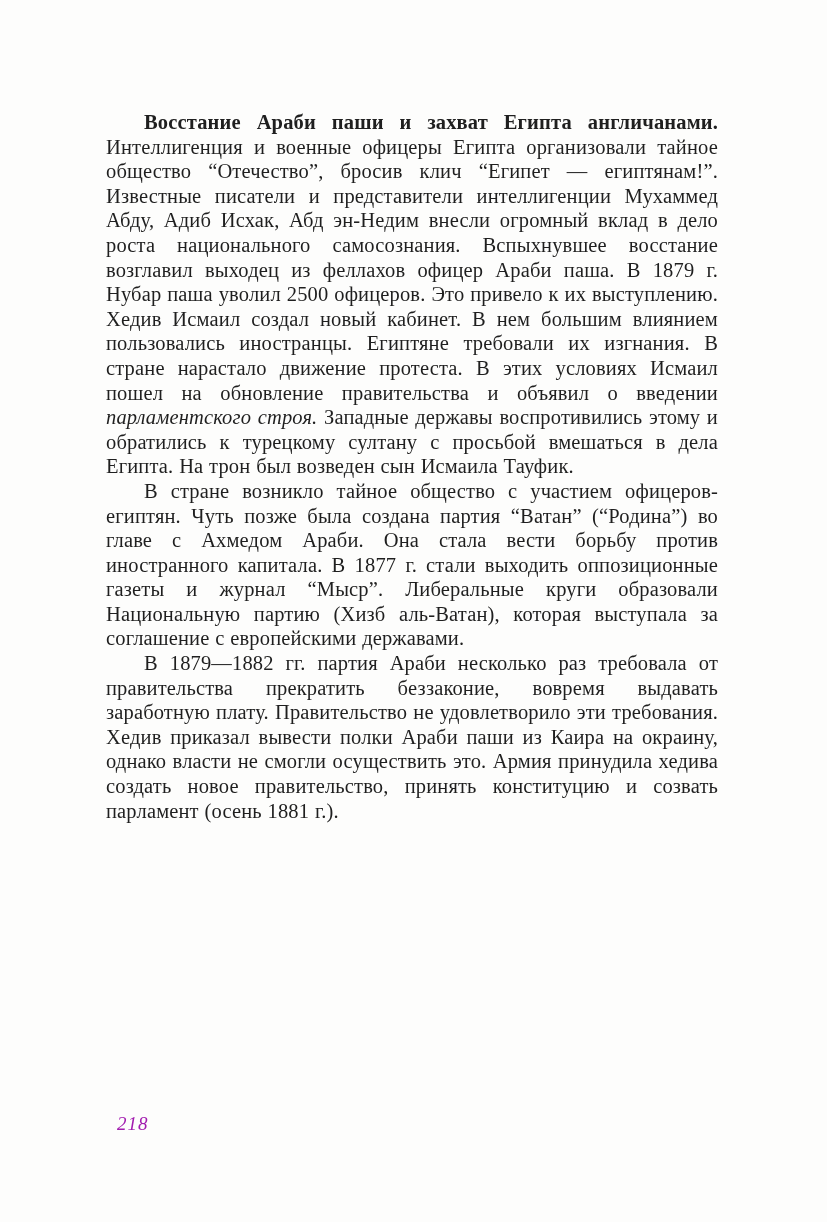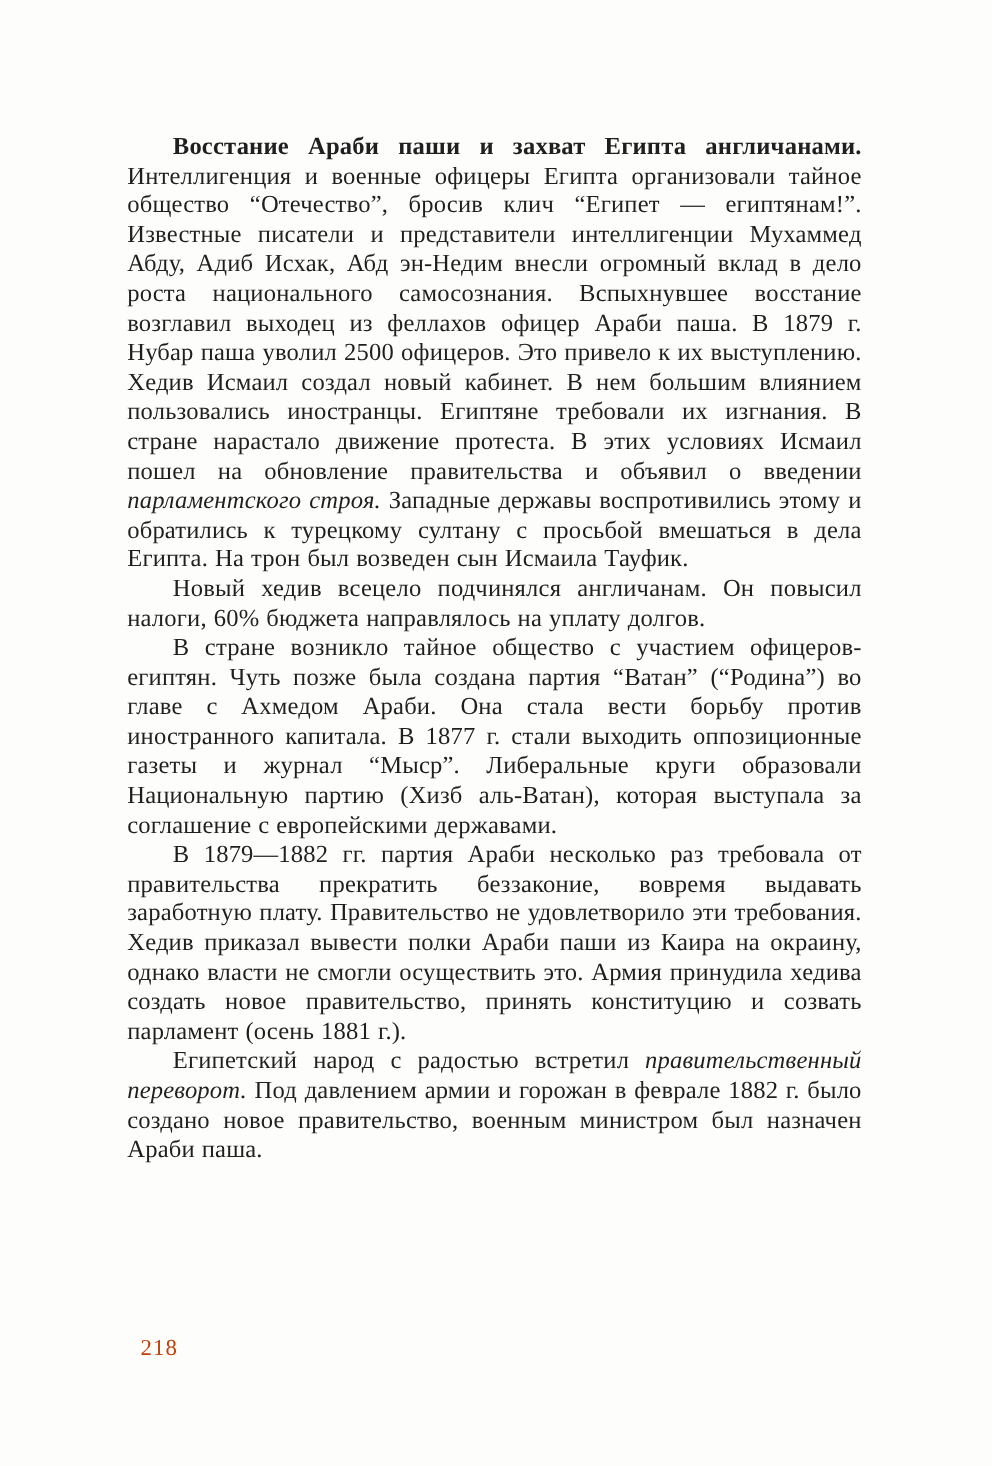--- a/index.html
+++ b/index.html
@@ -43,7 +43,6 @@
 <div class="page">
   <div class="text-column">
       <p class="para"><span class="run-bold">Восстание Араби паши и захват Египта англичанами.</span><span class="run-normal"> Интеллигенция и военные офицеры Египта организовали тайное общество “Отечество”, бросив клич “Египет — египтянам!”. Известные писатели и представители интеллигенции Мухаммед Абду, Адиб Исхак, Абд эн-Недим внесли огромный вклад в дело роста национального самосознания. Вспыхнувшее восстание возглавил выходец из феллахов офицер Араби паша. В 1879 г. Нубар паша уволил 2500 офицеров. Это привело к их выступлению. Хедив Исмаил создал новый кабинет. В нем большим влиянием пользовались иностранцы. Египтяне требовали их изгнания. В стране нарастало движение протеста. В этих условиях Исмаил пошел на обновление правительства и объявил о введении </span><span class="run-italic">парламентского строя.</span><span class="run-normal"> Западные державы воспротивились этому и обратились к турецкому султану с просьбой вмешаться в дела Египта. На трон был возведен сын Исмаила Тауфик.</span></p>
-      <p class="para"><span class="run-normal">Новый хедив всецело подчинялся англичанам. Он повысил налоги, 60% бюджета направлялось на уплату долгов.</span></p>
       <p class="para"><span class="run-normal">В стране возникло тайное общество с участием офицеров-египтян. Чуть позже была создана партия “Ватан” (“Родина”) во главе с Ахмедом Араби. Она стала вести борьбу против иностранного капитала. В 1877 г. стали выходить оппозиционные газеты и журнал “Мыср”. Либеральные круги образовали Национальную партию (Хизб аль-Ватан), которая выступала за соглашение с европейскими державами.</span></p>
       <p class="para"><span class="run-normal">В 1879—1882 гг. партия Араби несколько раз требовала от правительства прекратить беззаконие, вовремя выдавать заработную плату. Правительство не удовлетворило эти требования. Хедив приказал вывести полки Араби паши из Каира на окраину, однако власти не смогли осуществить это. Армия принудила хедива создать новое правительство, принять конституцию и созвать парламент (осень 1881 г.).</span></p>
       <p class="para"><span class="run-normal">Египетский народ с радостью встретил </span><span class="run-italic">правительственный переворот.</span><span class="run-normal"> Под давлением армии и горожан в феврале 1882 г. было создано новое правительство, военным министром был назначен Араби паша.</span></p>

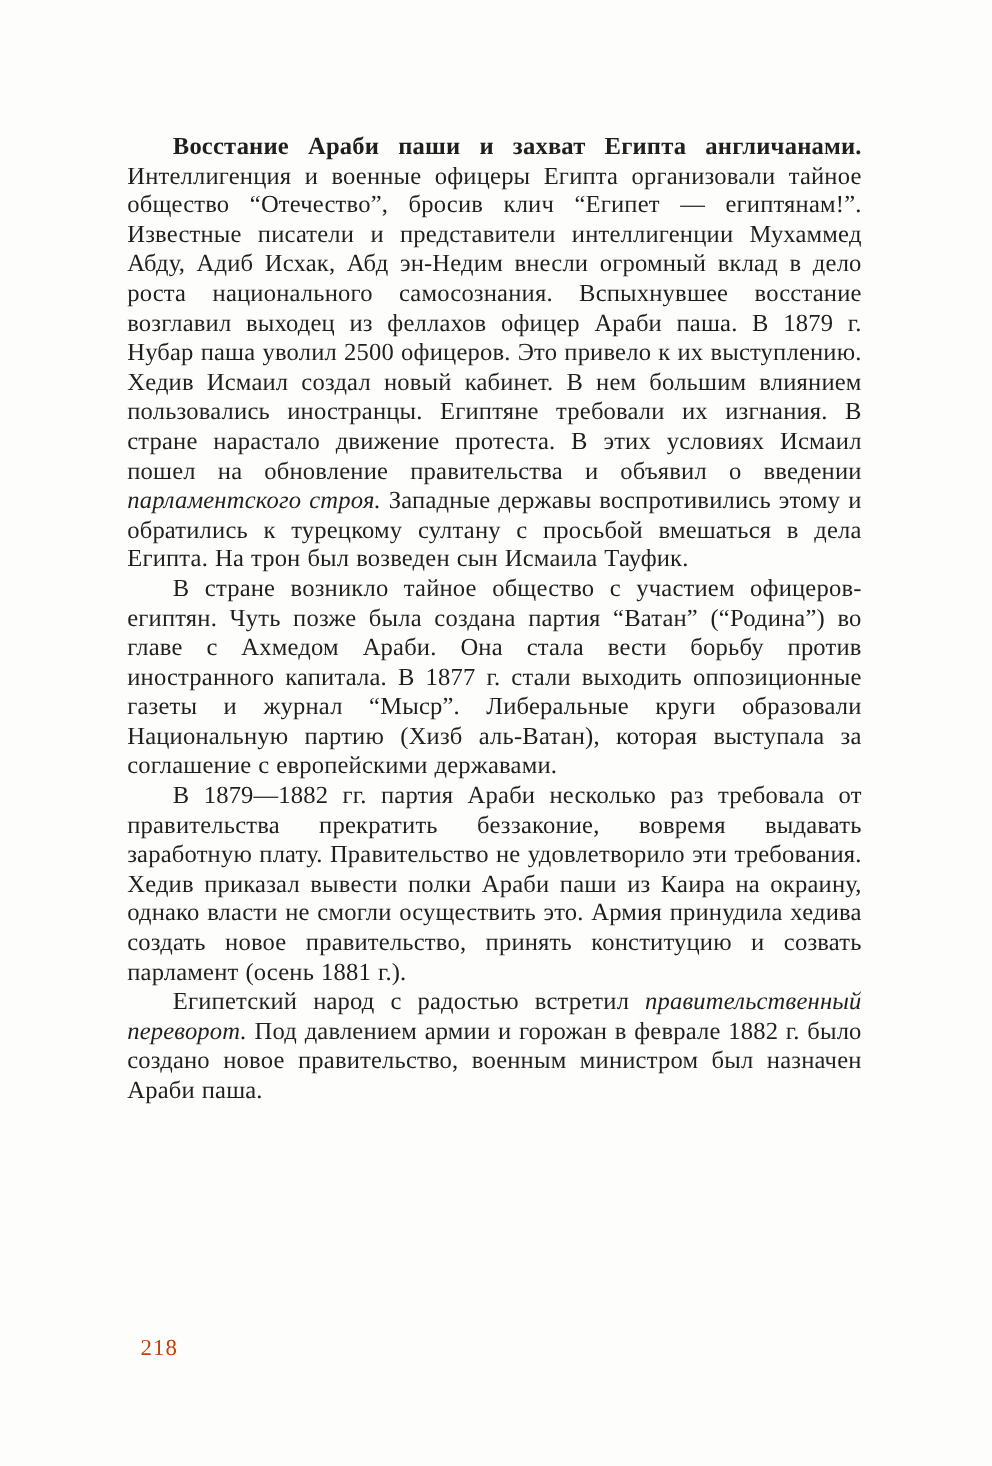--- a/index.html
+++ b/index.html
@@ -45,7 +45,6 @@
       <p class="para"><span class="run-bold">Восстание Араби паши и захват Египта англичанами.</span><span class="run-normal"> Интеллигенция и военные офицеры Египта организовали тайное общество “Отечество”, бросив клич “Египет — египтянам!”. Известные писатели и представители интеллигенции Мухаммед Абду, Адиб Исхак, Абд эн-Недим внесли огромный вклад в дело роста национального самосознания. Вспыхнувшее восстание возглавил выходец из феллахов офицер Араби паша. В 1879 г. Нубар паша уволил 2500 офицеров. Это привело к их выступлению. Хедив Исмаил создал новый кабинет. В нем большим влиянием пользовались иностранцы. Египтяне требовали их изгнания. В стране нарастало движение протеста. В этих условиях Исмаил пошел на обновление правительства и объявил о введении </span><span class="run-italic">парламентского строя.</span><span class="run-normal"> Западные державы воспротивились этому и обратились к турецкому султану с просьбой вмешаться в дела Египта. На трон был возведен сын Исмаила Тауфик.</span></p>
       <p class="para"><span class="run-normal">В стране возникло тайное общество с участием офицеров-египтян. Чуть позже была создана партия “Ватан” (“Родина”) во главе с Ахмедом Араби. Она стала вести борьбу против иностранного капитала. В 1877 г. стали выходить оппозиционные газеты и журнал “Мыср”. Либеральные круги образовали Национальную партию (Хизб аль-Ватан), которая выступала за соглашение с европейскими державами.</span></p>
       <p class="para"><span class="run-normal">В 1879—1882 гг. партия Араби несколько раз требовала от правительства прекратить беззаконие, вовремя выдавать заработную плату. Правительство не удовлетворило эти требования. Хедив приказал вывести полки Араби паши из Каира на окраину, однако власти не смогли осуществить это. Армия принудила хедива создать новое правительство, принять конституцию и созвать парламент (осень 1881 г.).</span></p>
-      <p class="para"><span class="run-normal">Египетский народ с радостью встретил </span><span class="run-italic">правительственный переворот.</span><span class="run-normal"> Под давлением армии и горожан в феврале 1882 г. было создано новое правительство, военным министром был назначен Араби паша.</span></p>
     </div>
   <div class="page-number">218</div>
 </div>

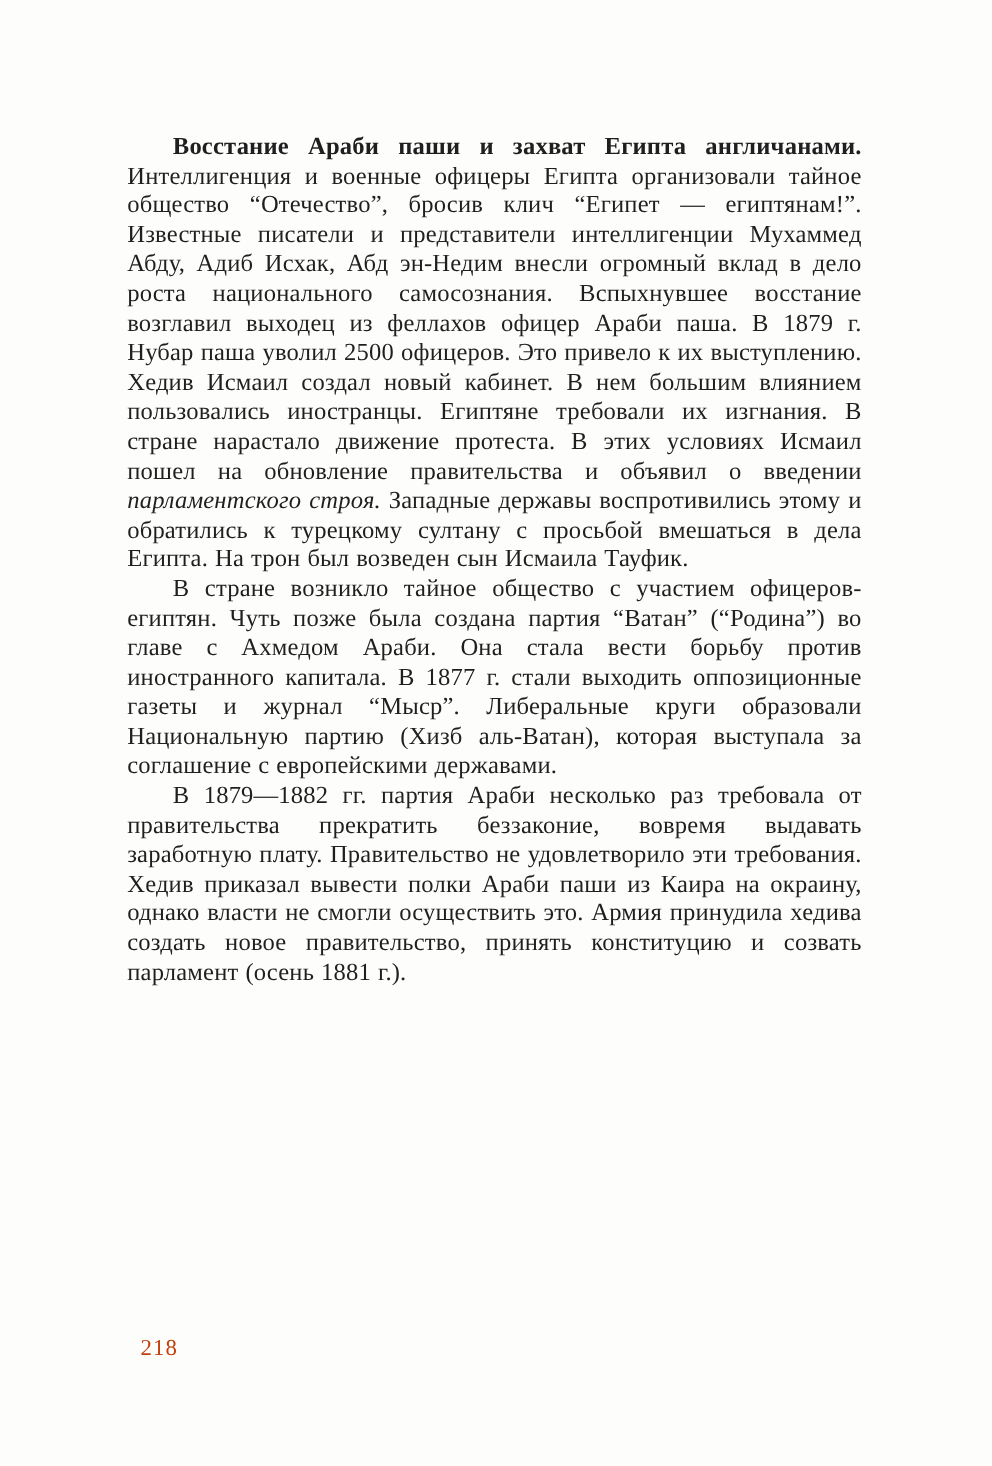--- a/index.html
+++ b/index.html
@@ -33,8 +33,9 @@
     position: absolute;
     left: 117px; top: 1113px;
     font-size: 19px;
-    color: #c2410c;
+    color: #a21caf;
     letter-spacing: 1px;
+    font-style: italic;
   }
 </style>
 </head>

